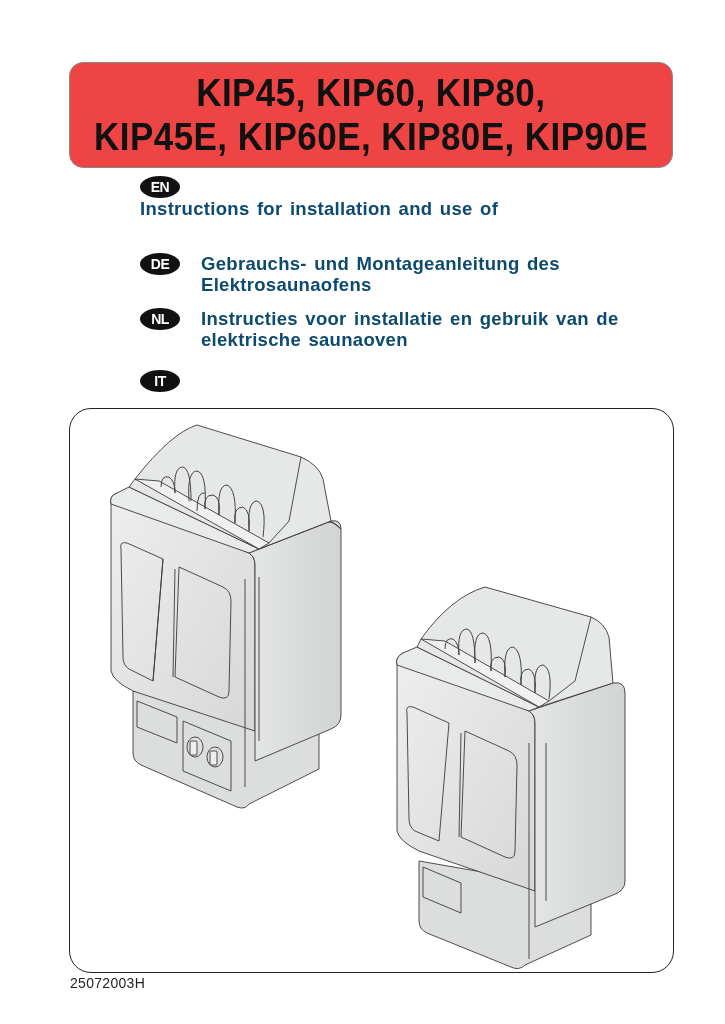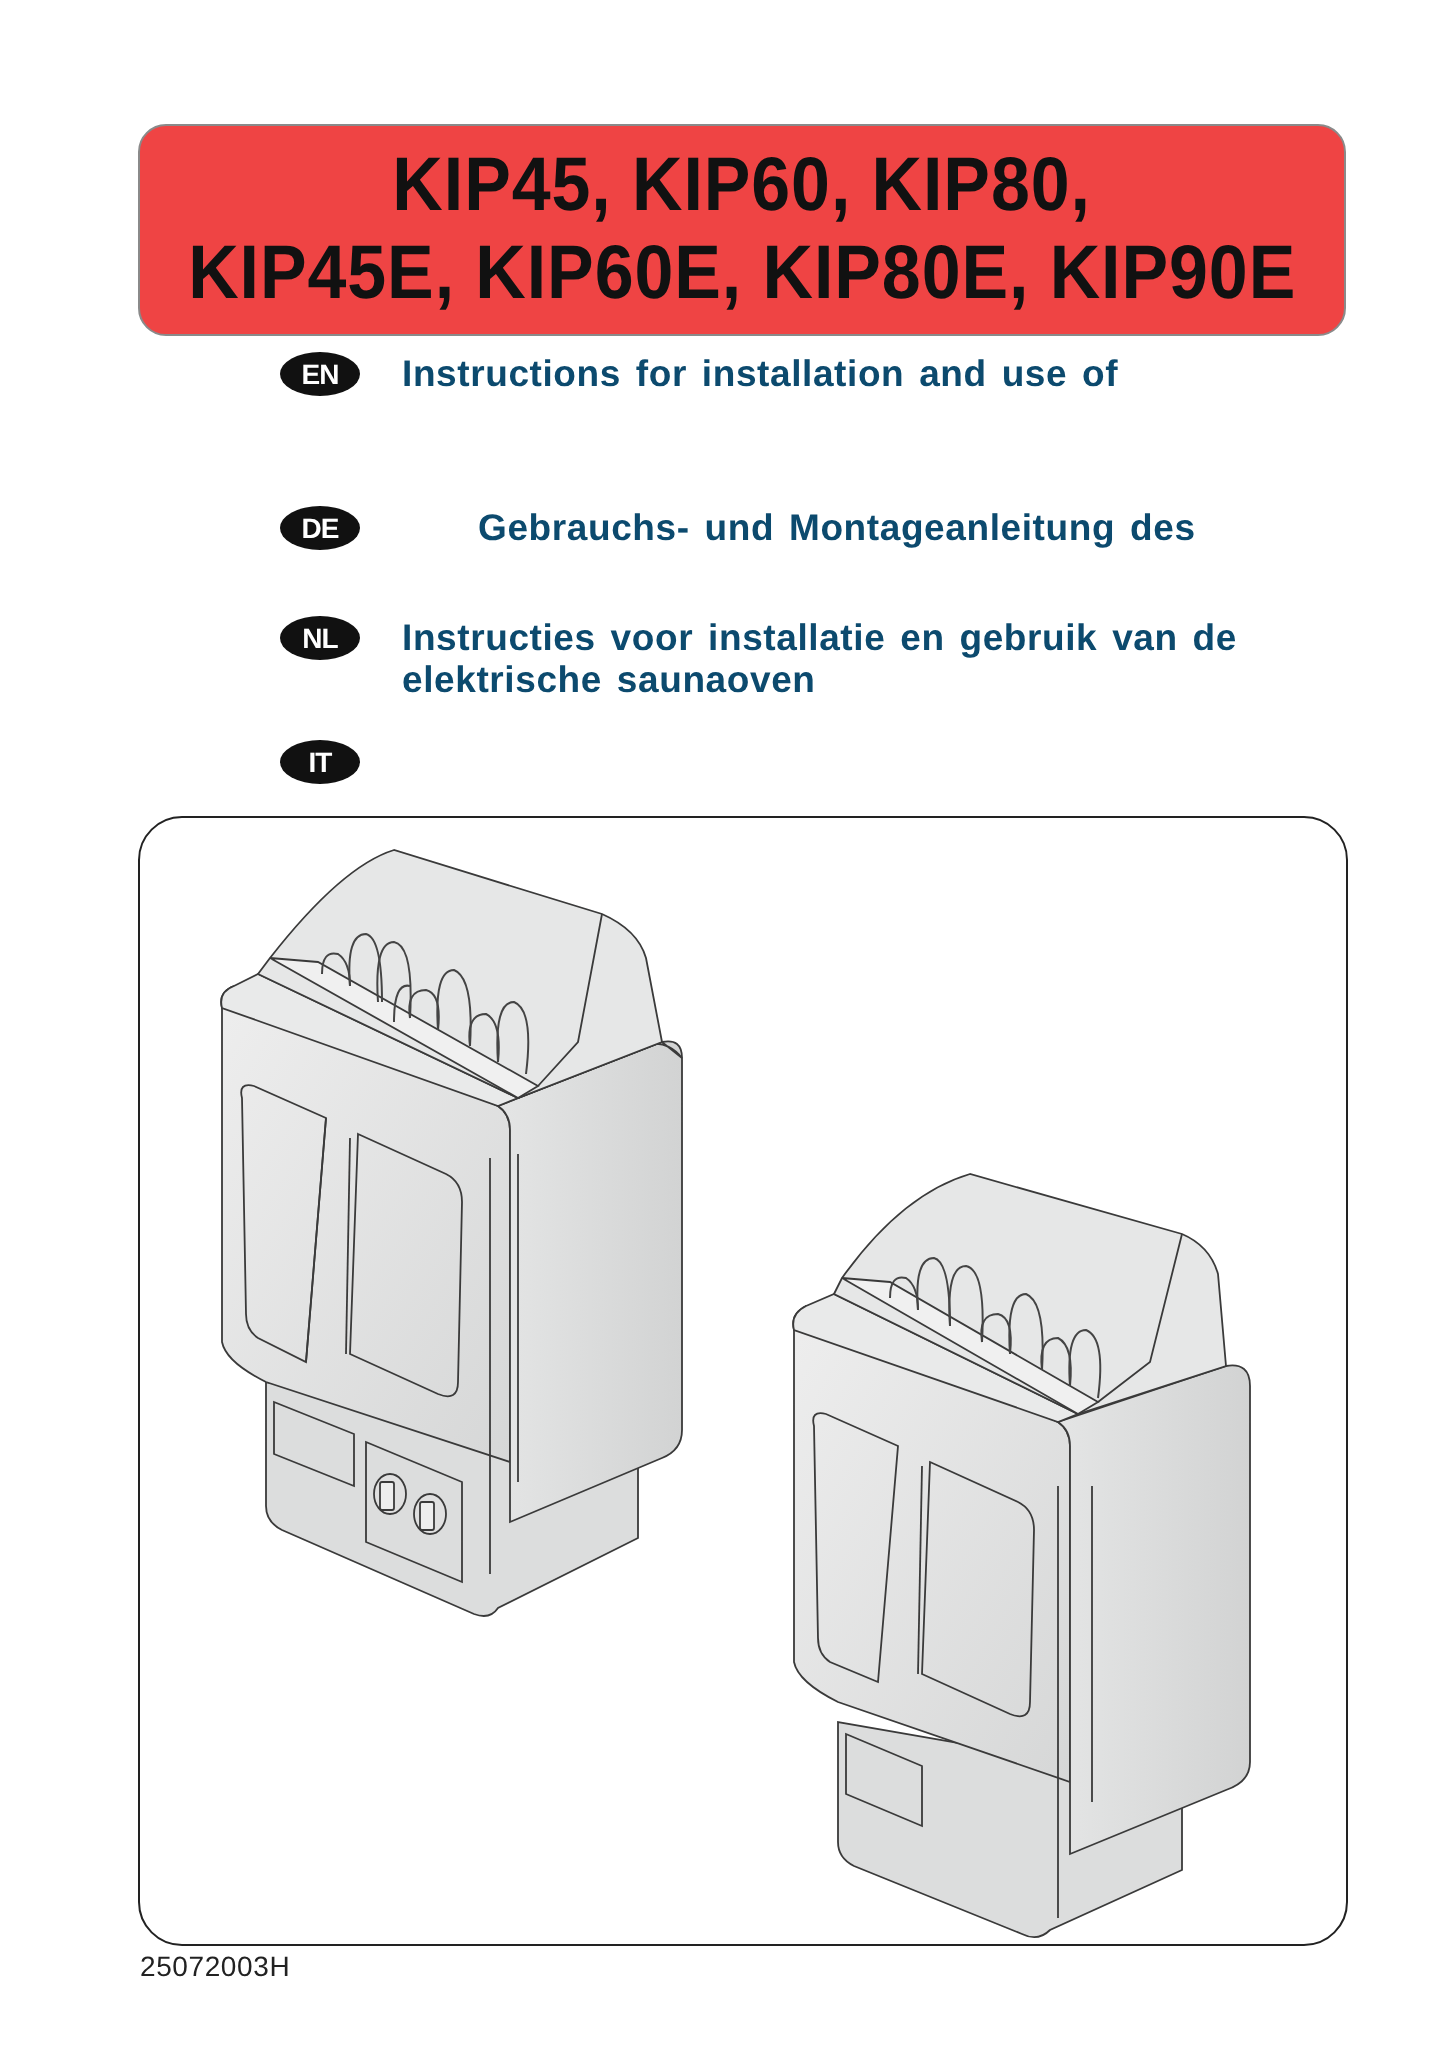--- a/index.html
+++ b/index.html
@@ -50,7 +50,7 @@
   <div class="title-line">KIP45E, KIP60E, KIP80E, KIP90E</div>
 </div>
 
-<div class="lang-row en" style="top:176px;">
+<div class="lang-row en" style="top:176px;flex-direction:column;">
   <div class="badge">EN</div>
   <div class="lang-text">
     <div>Instructions for installation and use of</div>

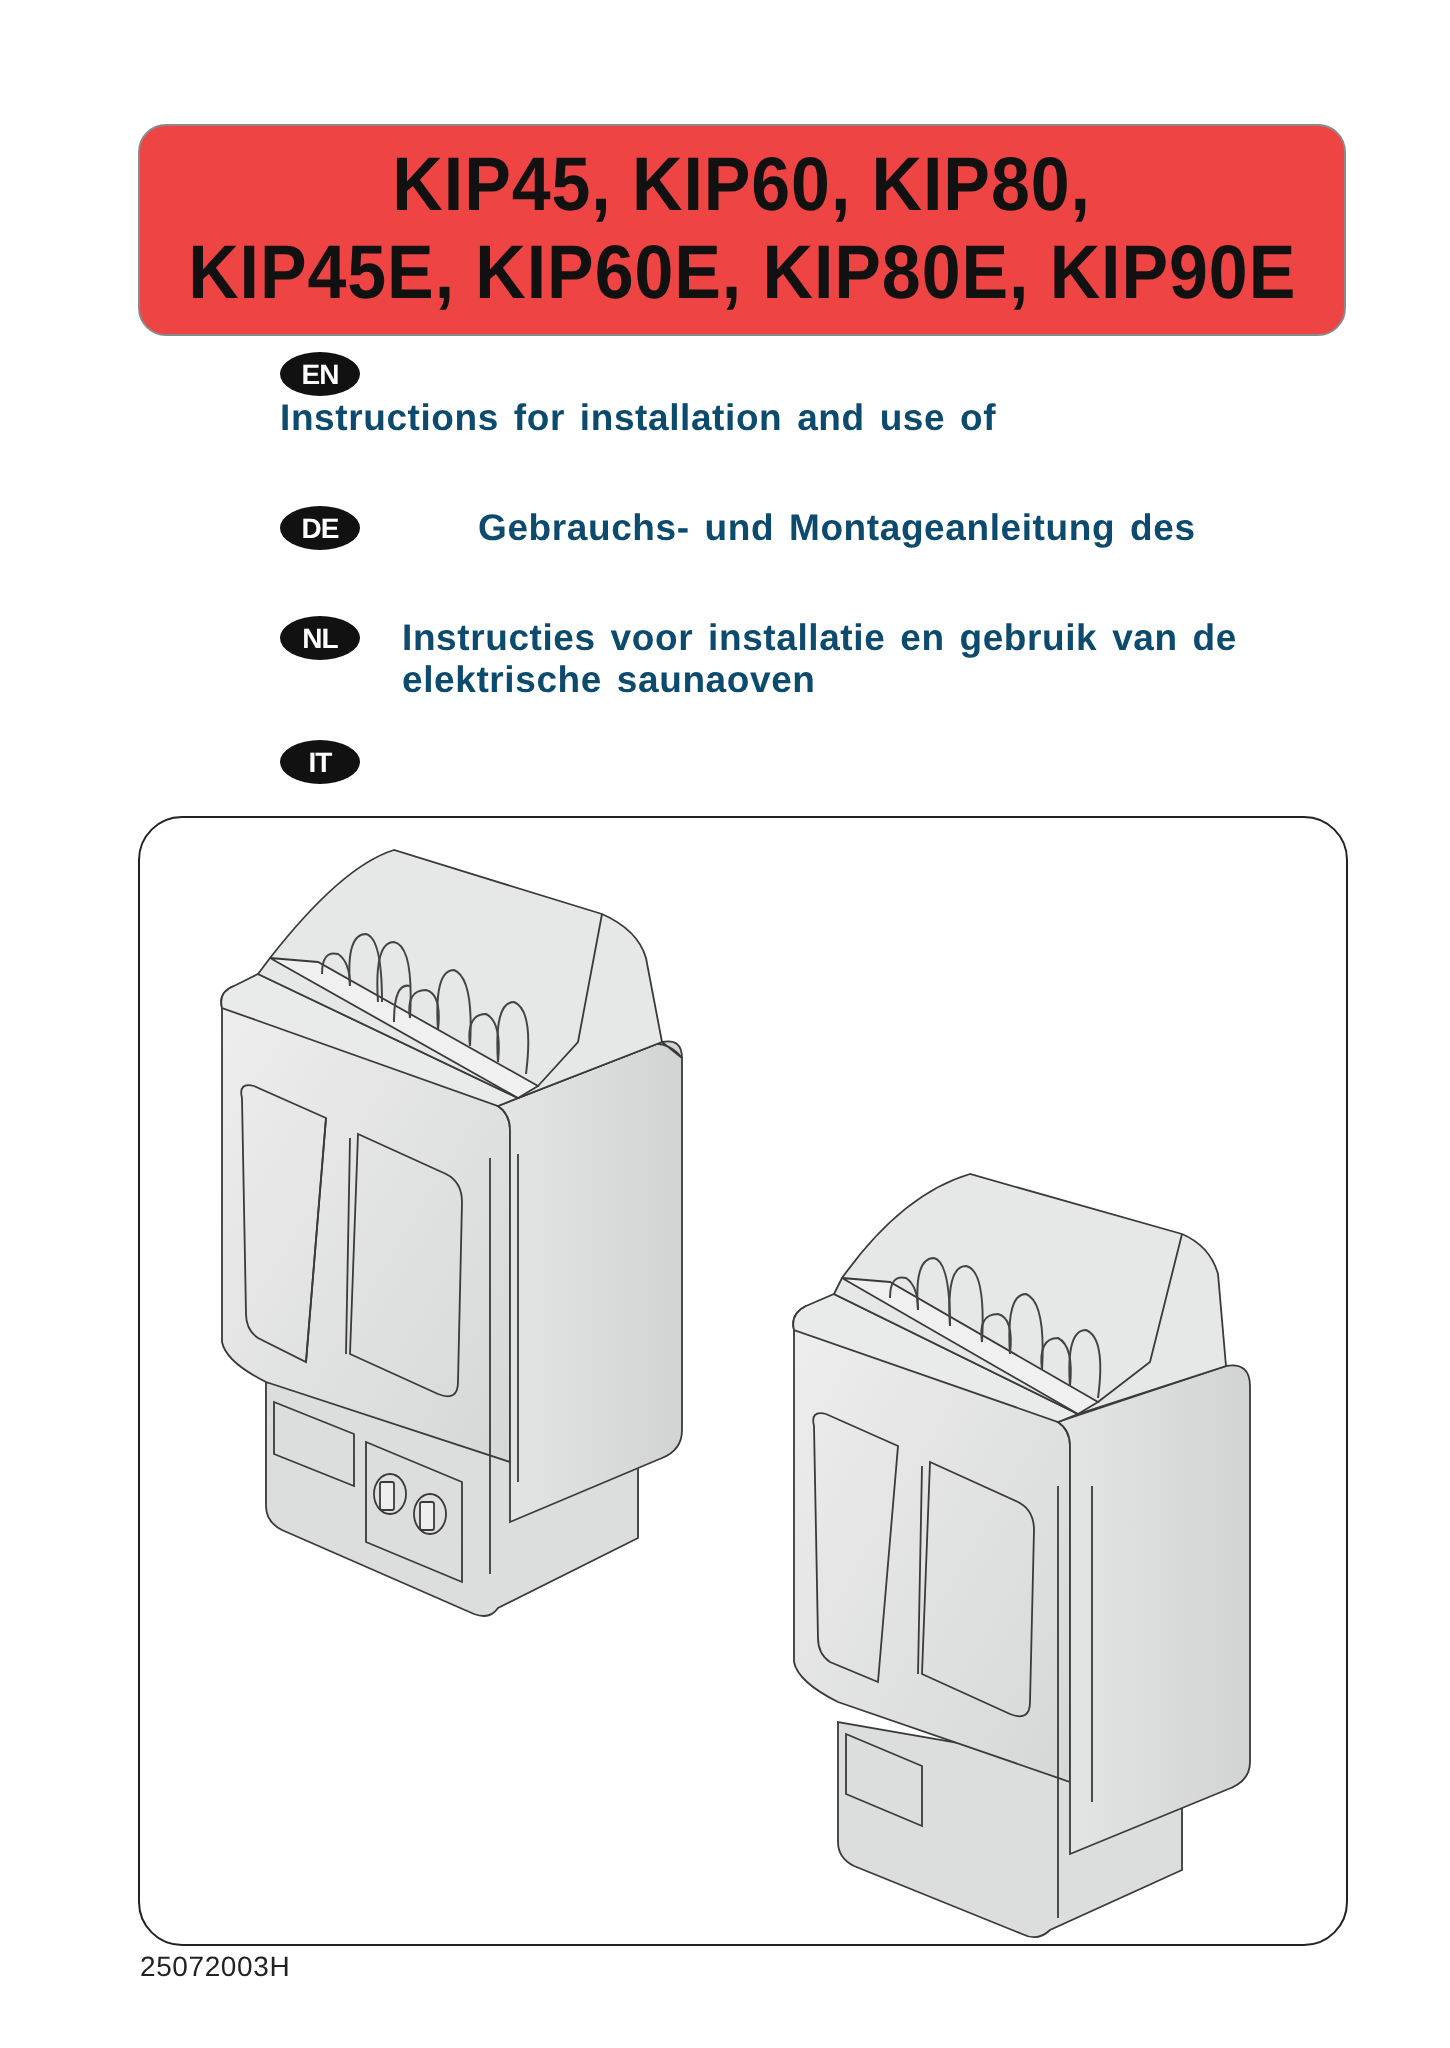--- a/index.html
+++ b/index.html
@@ -57,7 +57,7 @@
   </div>
 </div>
 
-<div class="lang-row" style="top:253px;gap:38px;">
+<div class="lang-row" style="top:253px;">
   <div class="badge">DE</div>
   <div class="lang-text">
     <div>Gebrauchs- und Montageanleitung des</div>

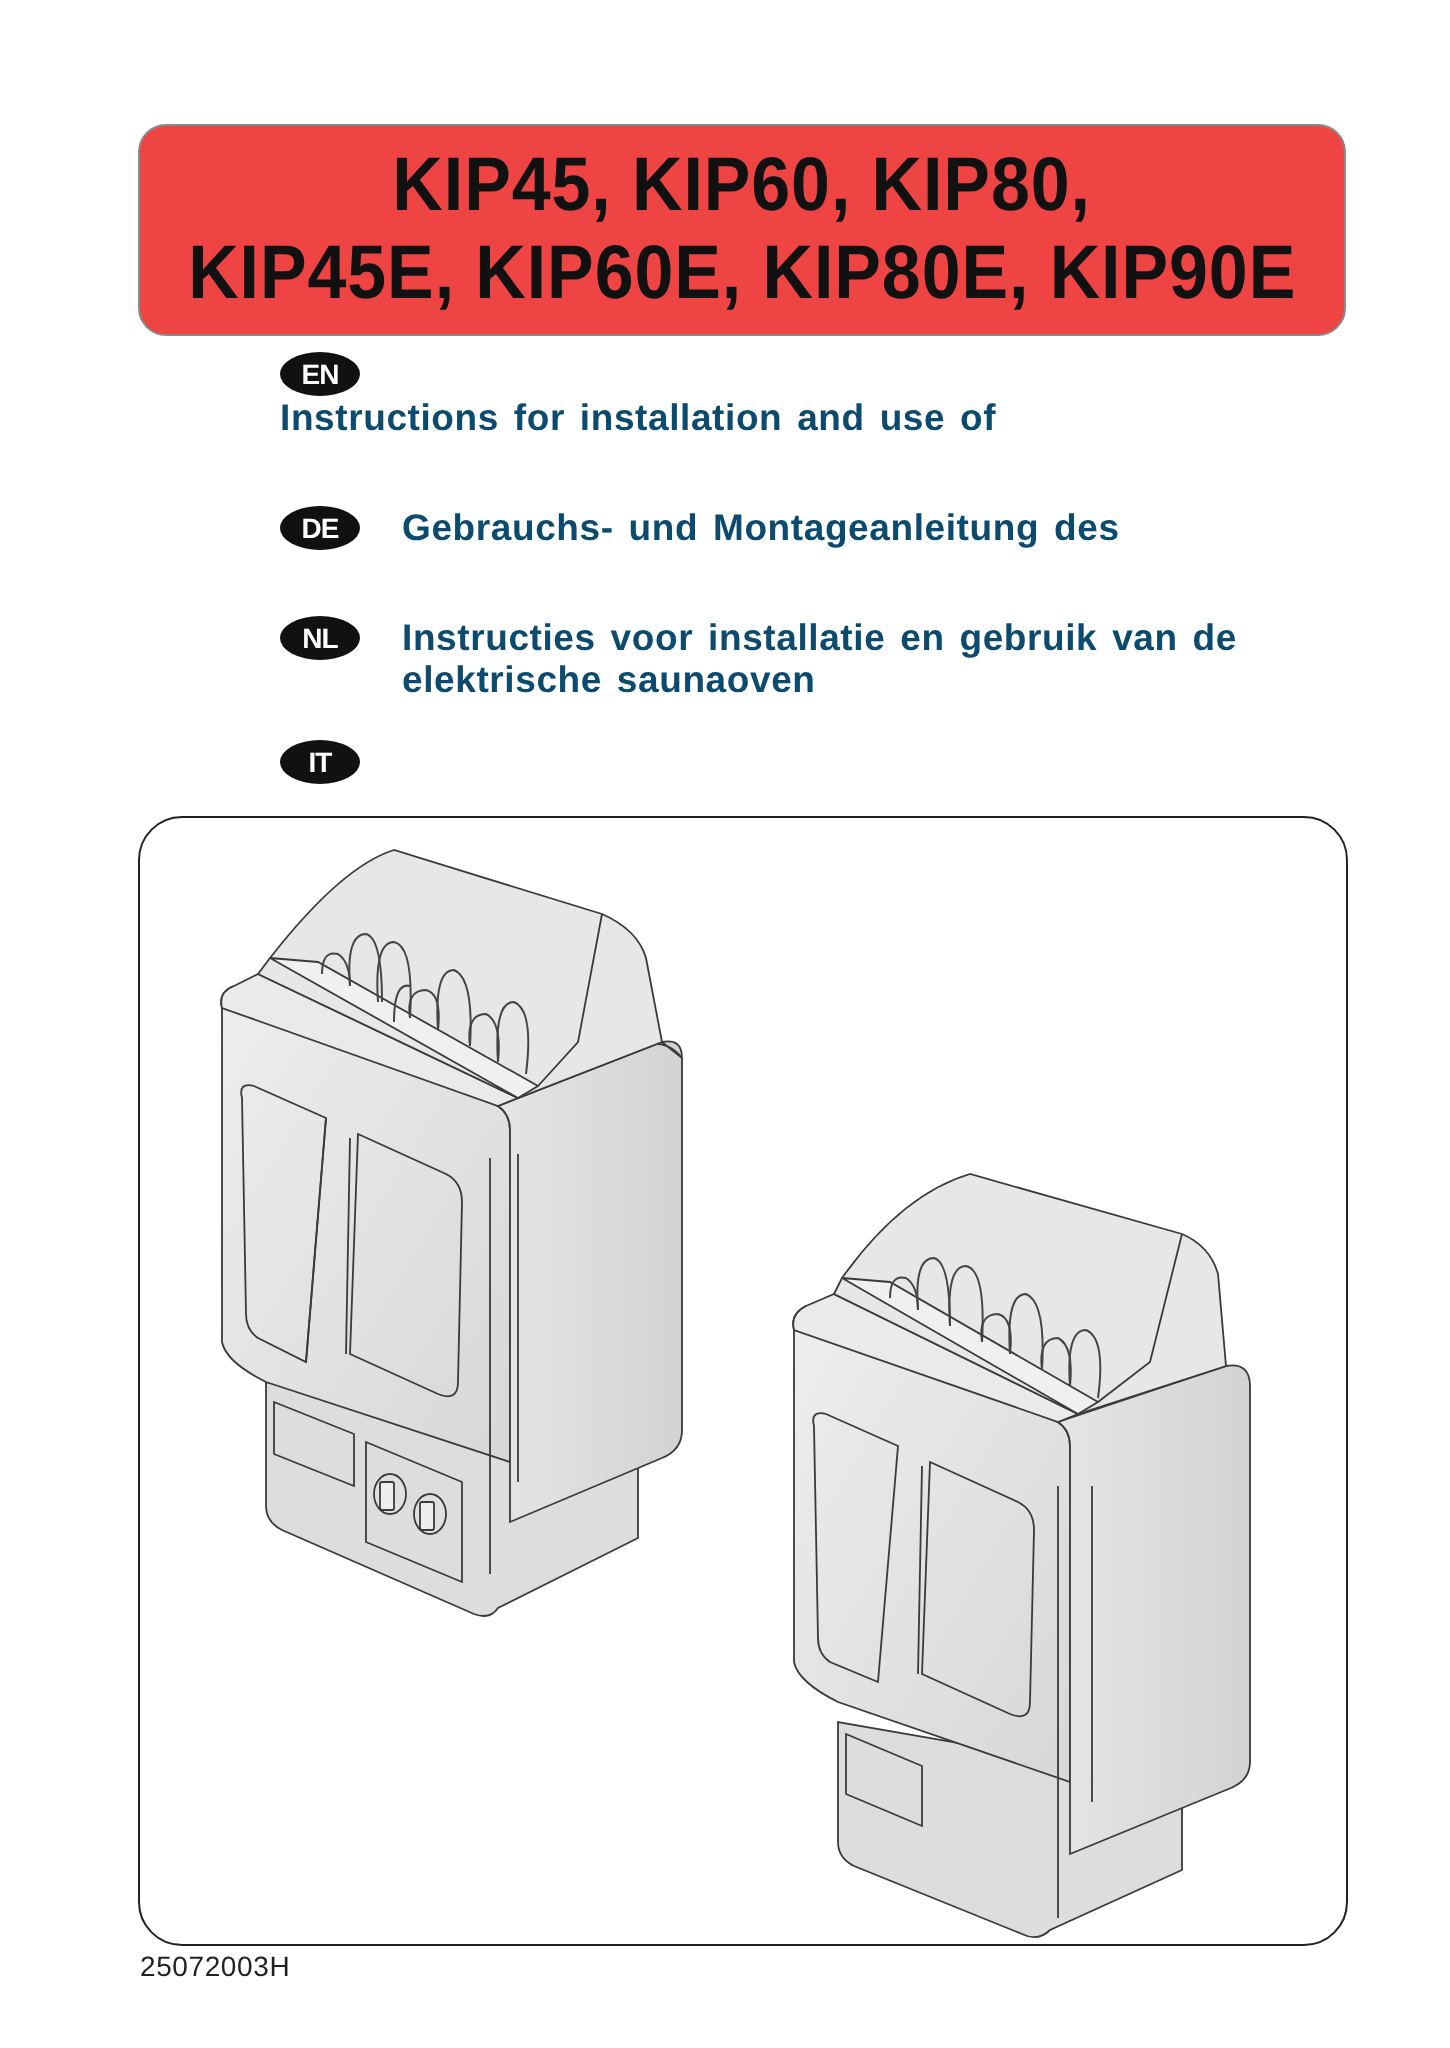--- a/index.html
+++ b/index.html
@@ -61,6 +61,7 @@
   <div class="badge">DE</div>
   <div class="lang-text">
     <div>Gebrauchs- und Montageanleitung des</div>
+    <div>Elektrosaunaofens</div>
   </div>
 </div>
 

